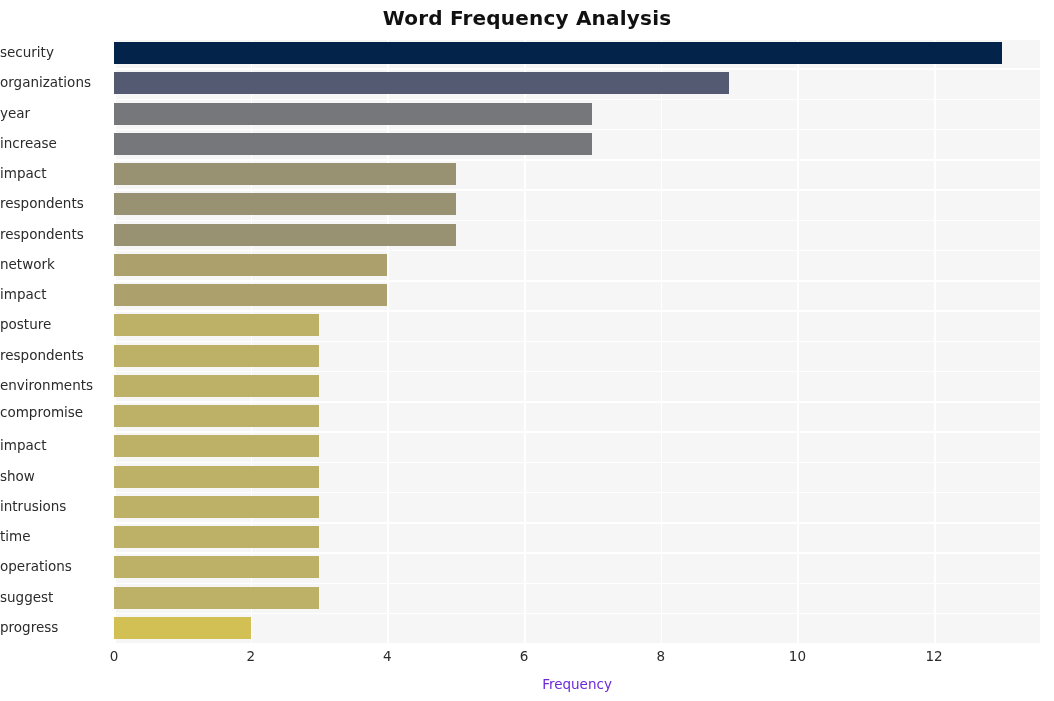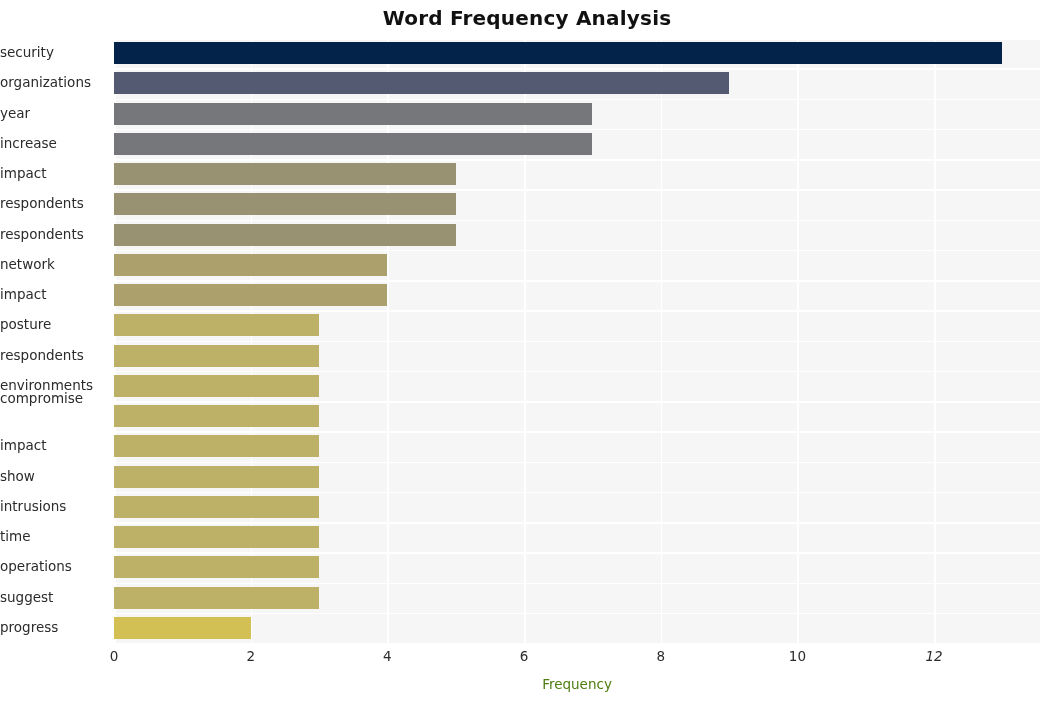--- a/index.html
+++ b/index.html
@@ -173,7 +173,7 @@
       <div class="y-tick-label" style="top: 280.375px;">posture</div>
       <div class="y-tick-label" style="top: 310.625px;">respondents</div>
       <div class="y-tick-label" style="top: 340.875px;">environments</div>
-      <div class="y-tick-label" style="top: 354px; margin-left: 28px;">compromise</div>
+      <div class="y-tick-label" style="top: 368px; margin-left: 28px;">compromise</div>
       <div class="y-tick-label" style="top: 401.375px;">impact</div>
       <div class="y-tick-label" style="top: 431.625px;">show</div>
       <div class="y-tick-label" style="top: 461.875px;">intrusions</div>

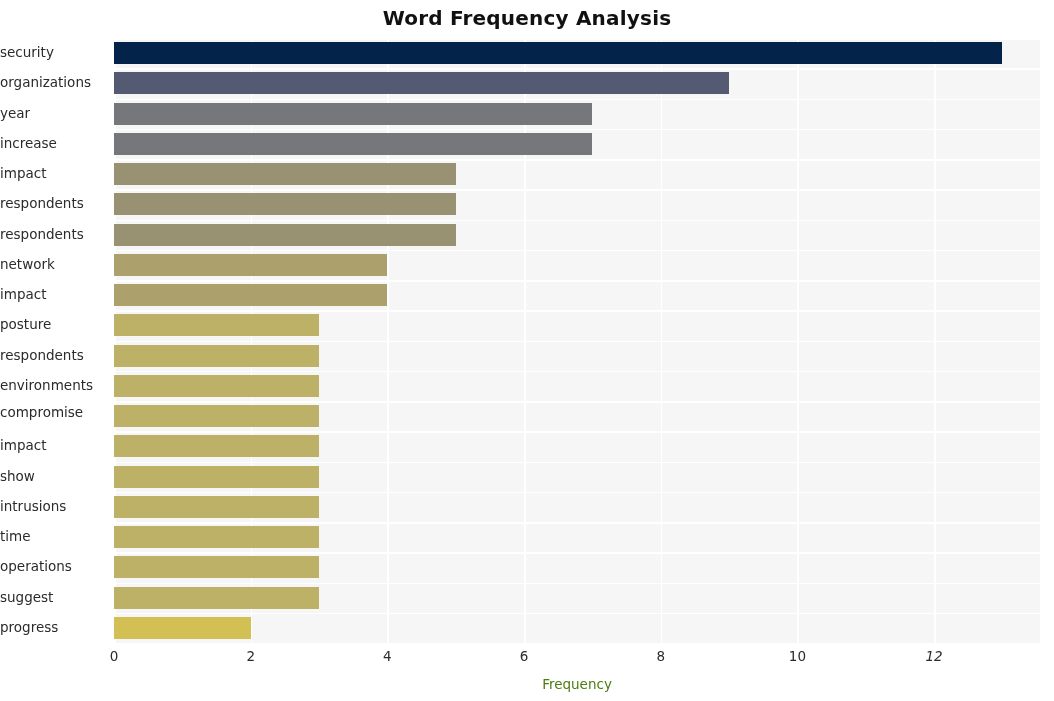--- a/index.html
+++ b/index.html
@@ -191,7 +191,7 @@
       <div class="x-tick-label" style="left: 524.037px;">6</div>
       <div class="x-tick-label" style="left: 660.716px;">8</div>
       <div class="x-tick-label" style="left: 797.395px;">10</div>
-      <div class="x-tick-label" style="left: 934.074px; font-style: italic;">12</div>
+      <div class="x-tick-label" style="left: 934.074px;">12</div>
     </div>
 
 </div>

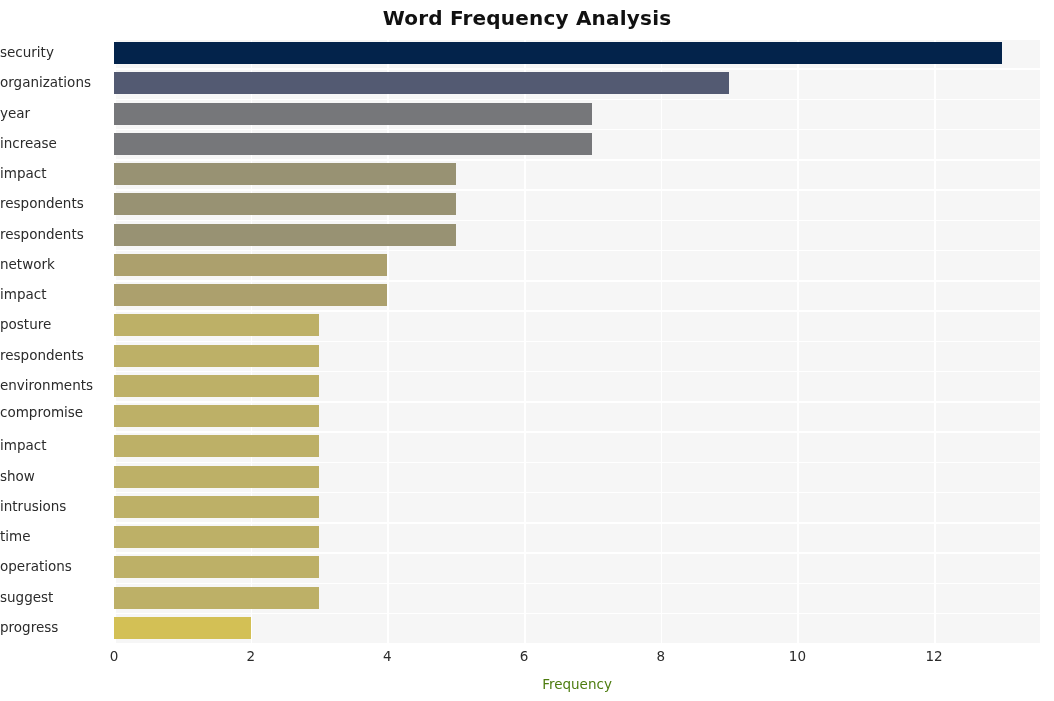--- a/index.html
+++ b/index.html
@@ -100,7 +100,7 @@
     width: 926px;
     text-align: center;
     font-size: 13.5px;
-    color: #4d7c0f;
+    color: #6d28d9;
   }
 </style>
 </head>

